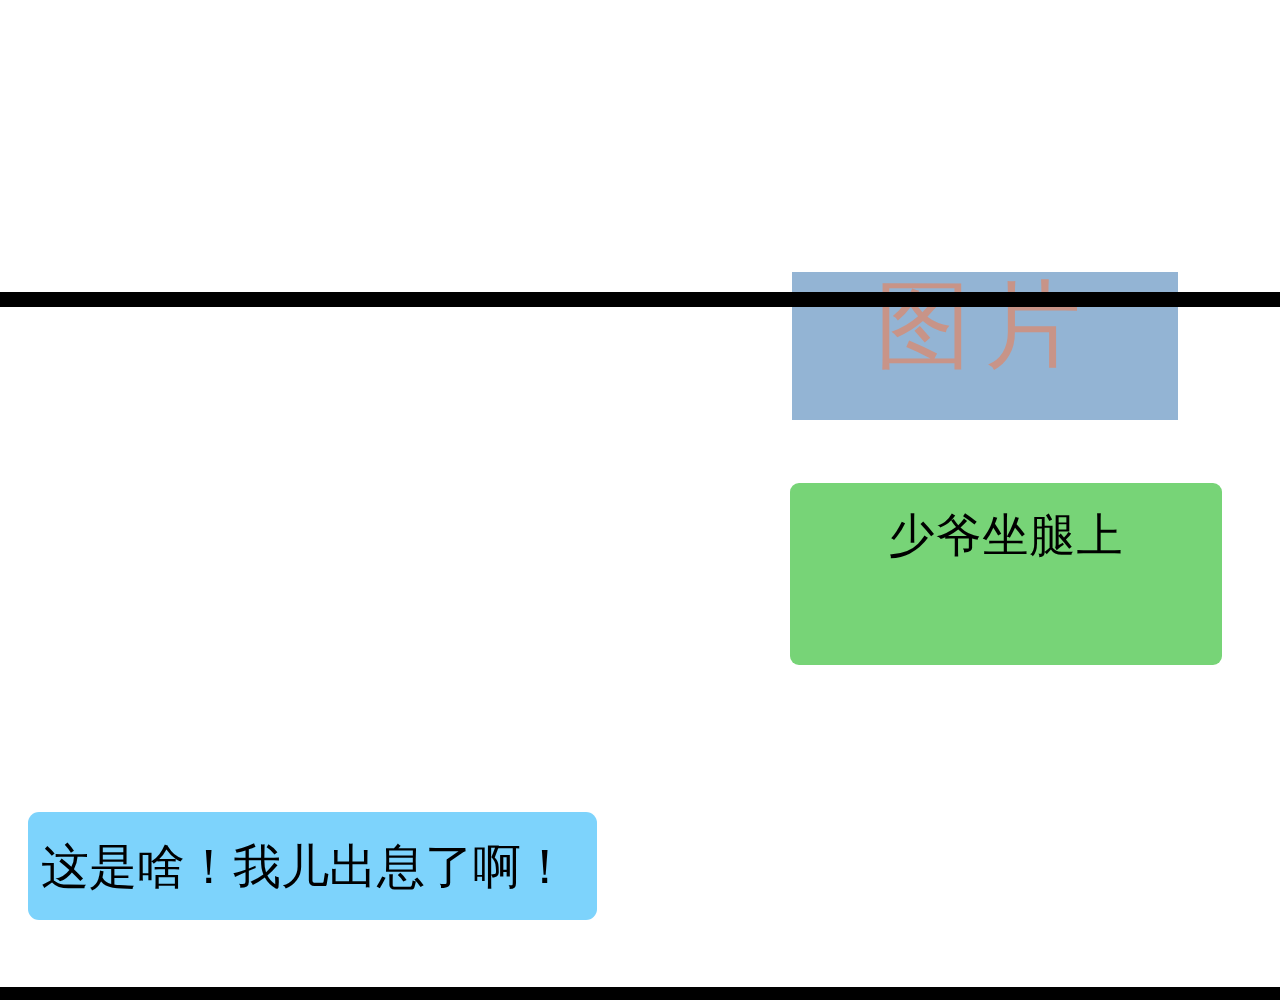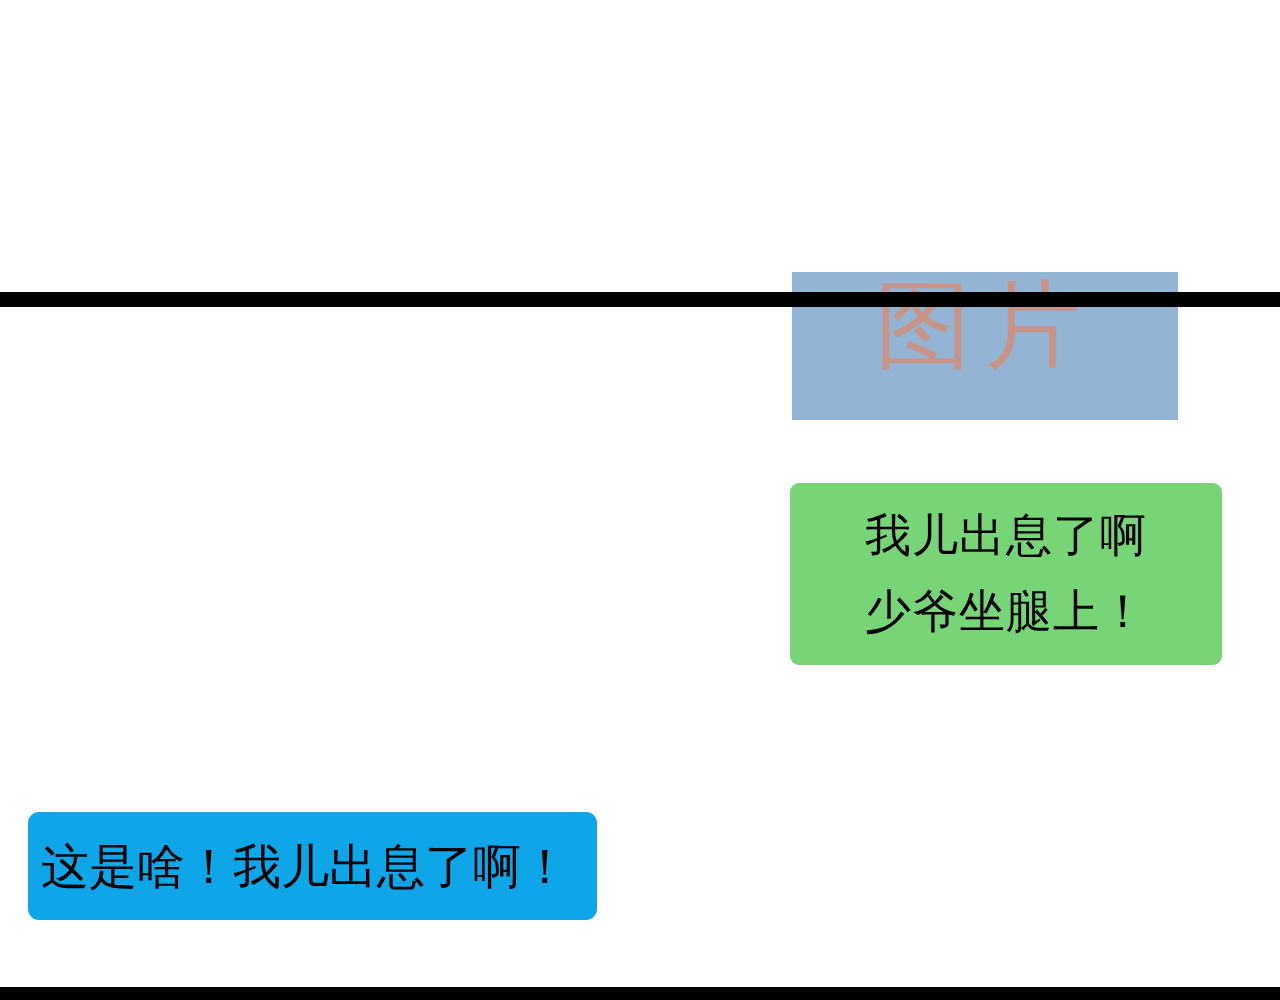--- a/index.html
+++ b/index.html
@@ -115,7 +115,7 @@
   <div id="divider-top" class="divider-bar"></div>
 
   <div id="bubble-green" class="bubble">
-    <span class="bubble-line">我儿出息了啊</span>
+    <span class="bubble-line">少爷坐腿上</span>
     <span class="bubble-line">少爷坐腿上！</span>
   </div>
 

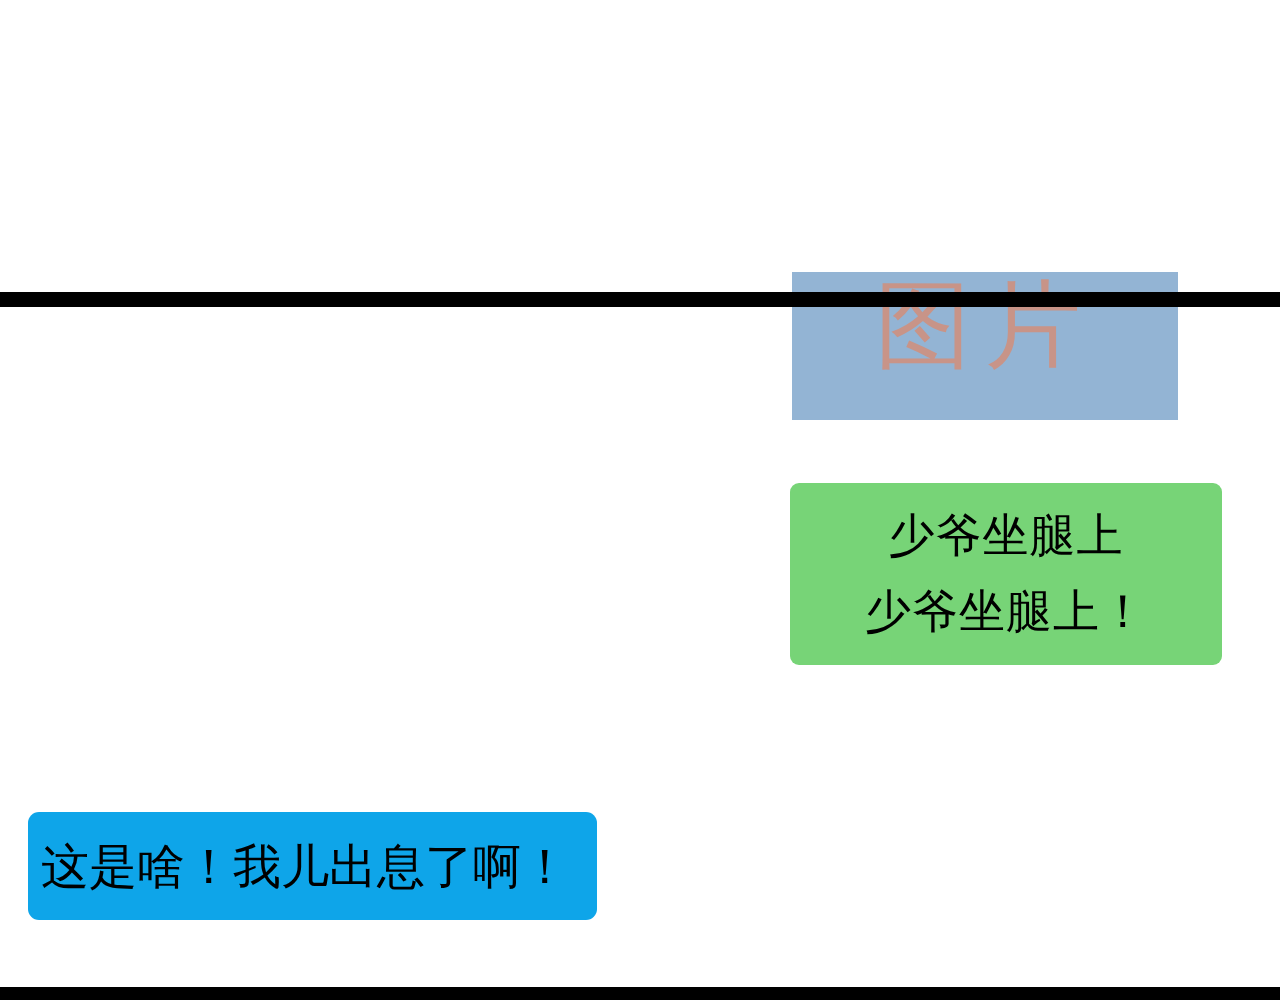--- a/index.html
+++ b/index.html
@@ -116,7 +116,6 @@
 
   <div id="bubble-green" class="bubble">
     <span class="bubble-line">少爷坐腿上</span>
-    <span class="bubble-line">少爷坐腿上！</span>
   </div>
 
   <div id="bubble-gray" class="bubble">

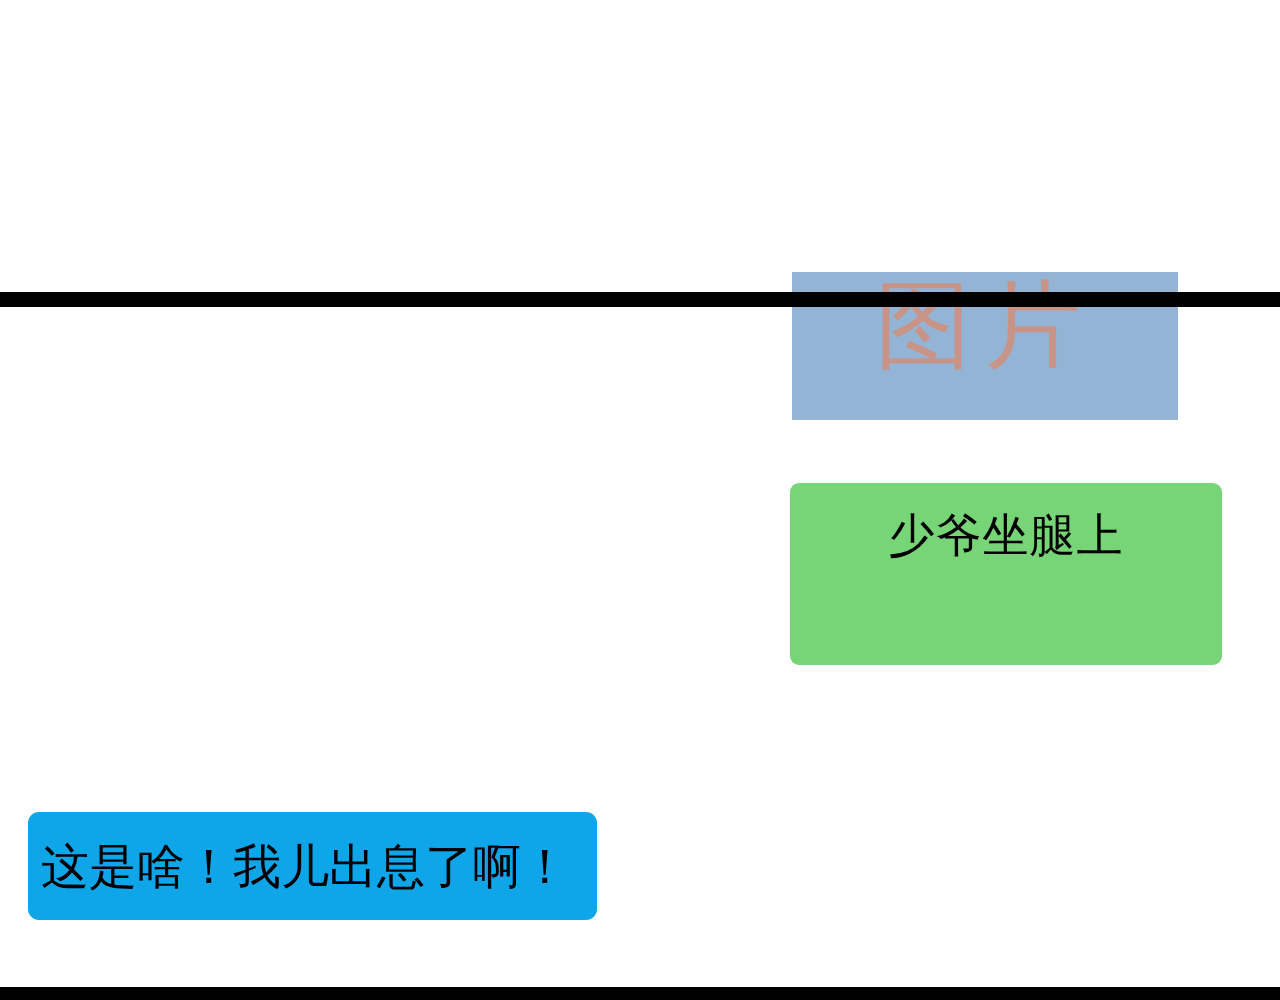--- a/index.html
+++ b/index.html
@@ -89,7 +89,7 @@
     top: 812px;
     width: 569px;
     height: 108px;
-    background: #0ea5e9;
+    background: #7dd3fc;
     border-radius: 11px;
     display: flex;
     align-items: center;

